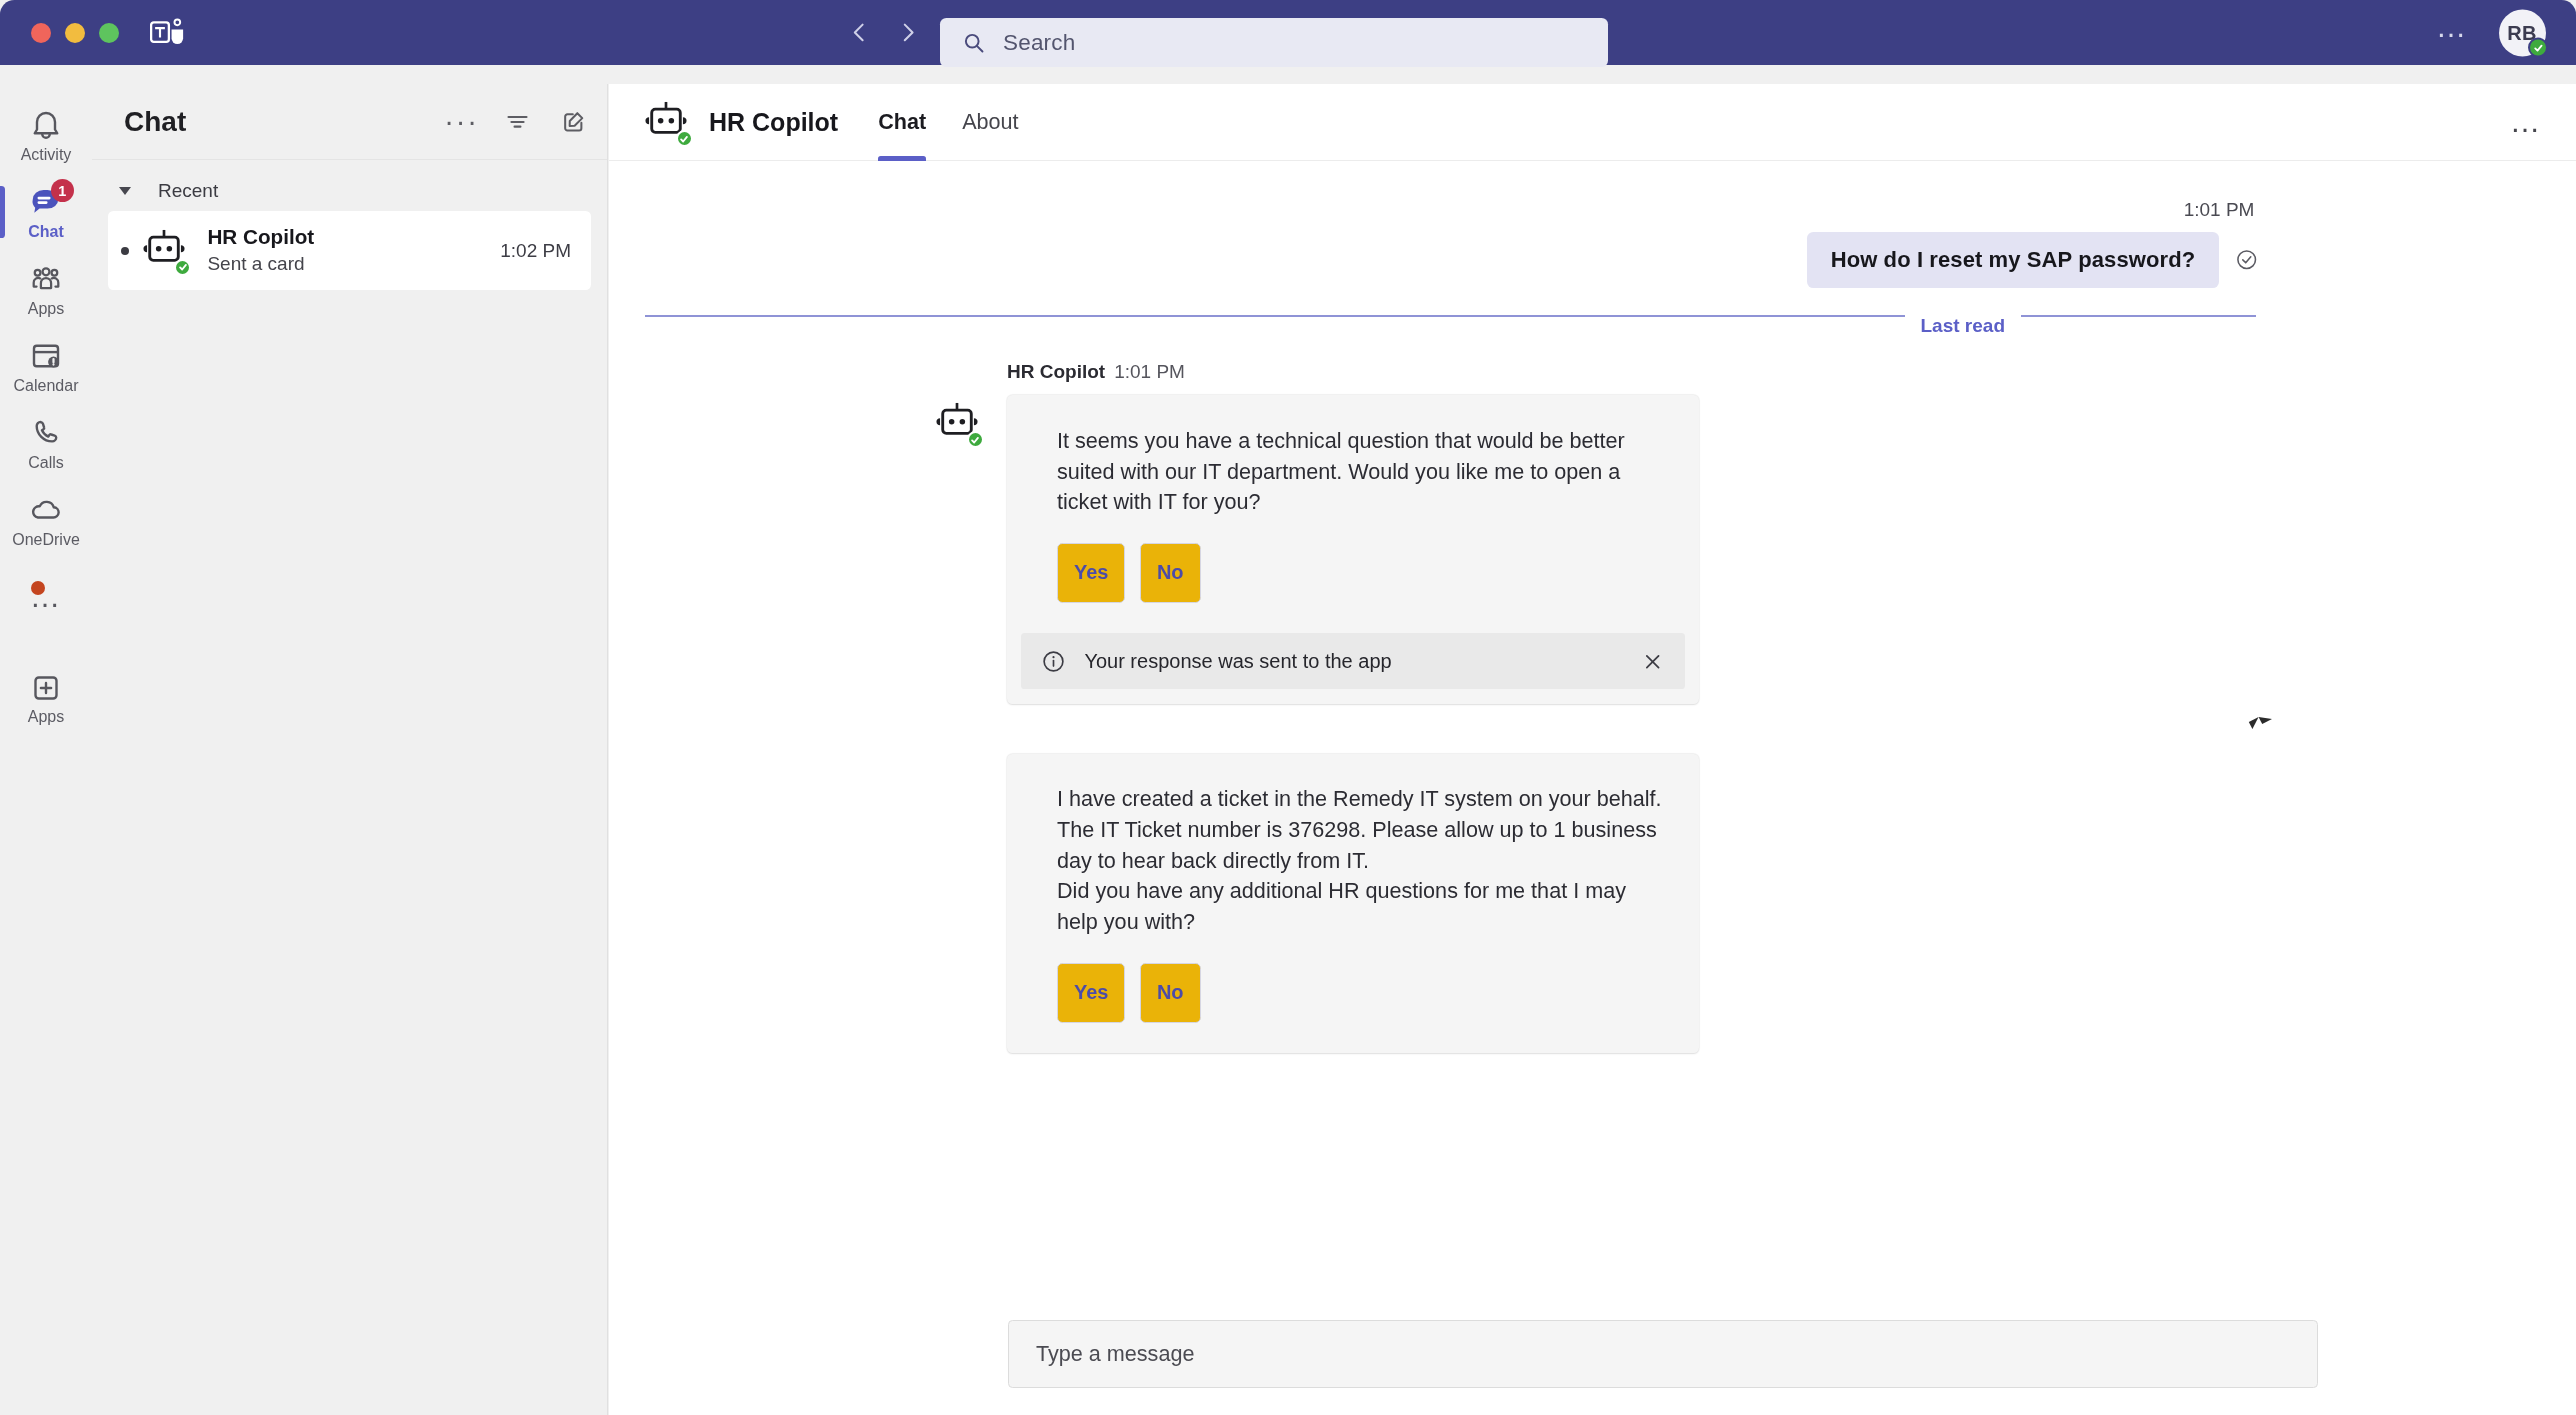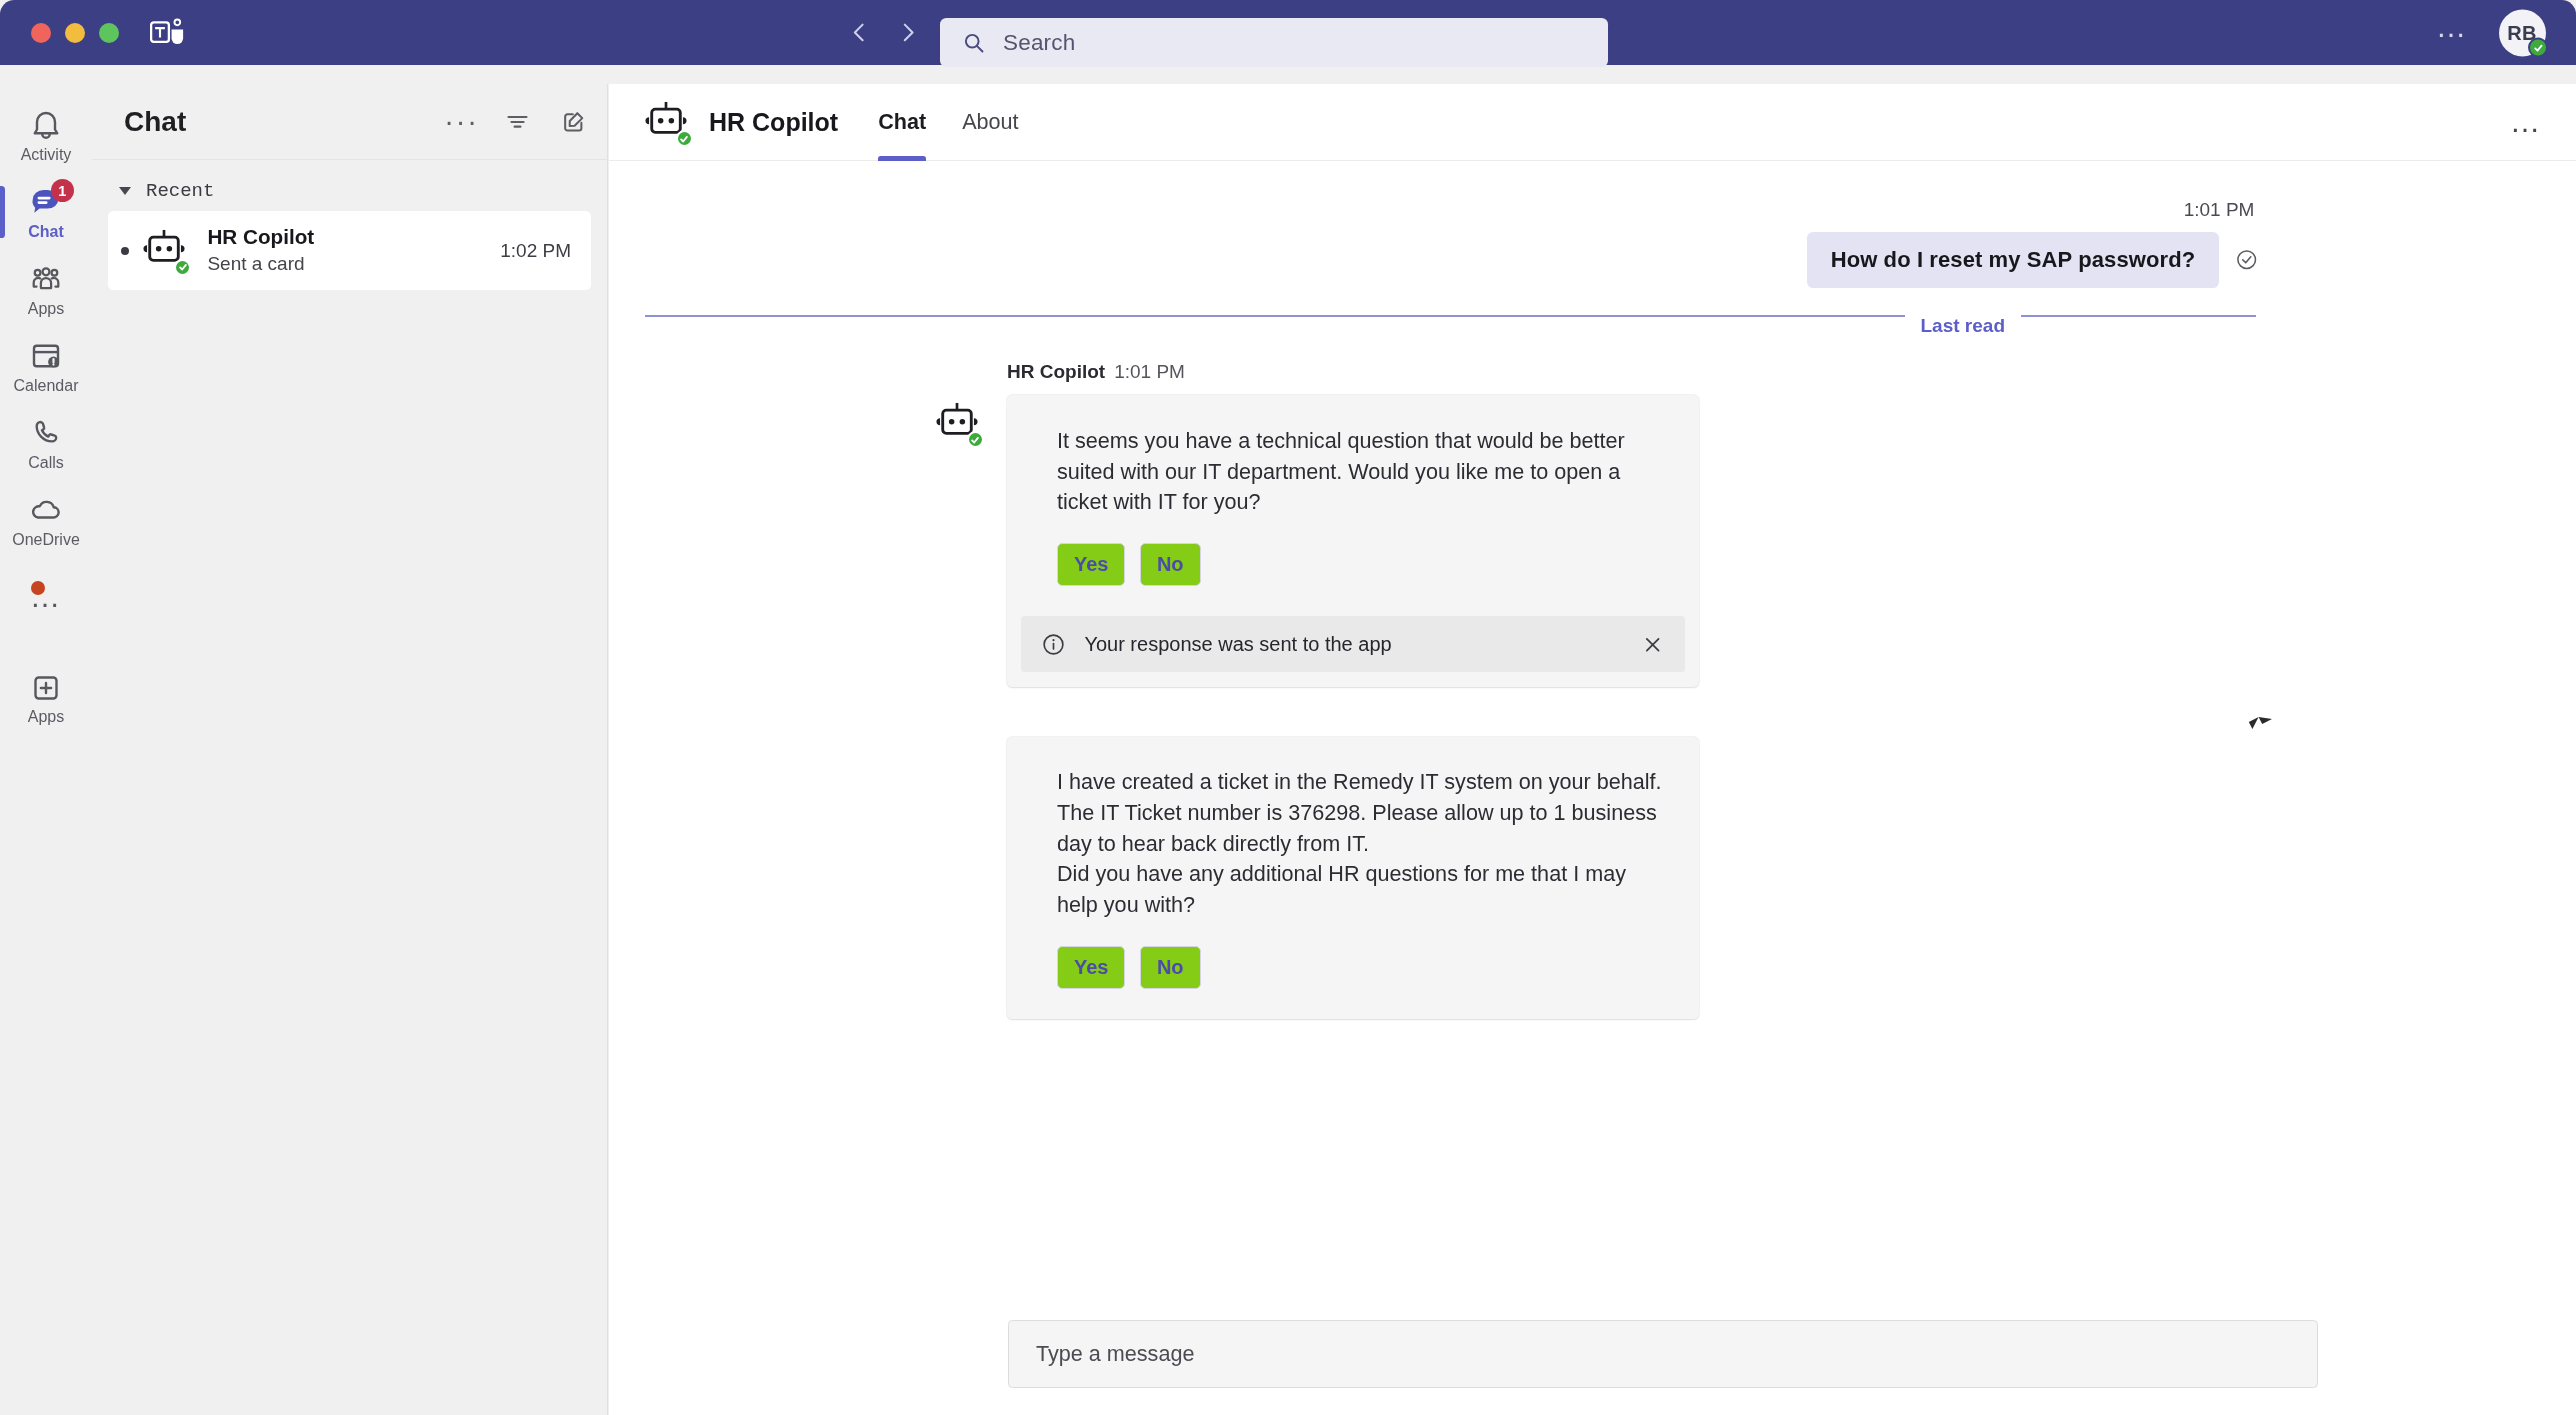--- a/index.html
+++ b/index.html
@@ -127,8 +127,8 @@
   .cp-ico .dots { font-size: 29px; line-height: 5.4px; letter-spacing: 1.8px; }
 
   .recent-row {
-    display: flex; align-items: center; gap: 15px;
-    padding: 20px 0 9px 27px; cursor: pointer; font-family: Liberation Mono, monospace;
+    display: flex; align-items: center; gap: 27px;
+    padding: 20px 0 9px 27px; cursor: pointer;
   }
   .caret { width: 0; height: 0; border-left: 6.3px solid transparent; border-right: 6.3px solid transparent; border-top: 8px solid #47474f; }
   .recent-lbl { font-size: 19px; color: #3b3b42; }

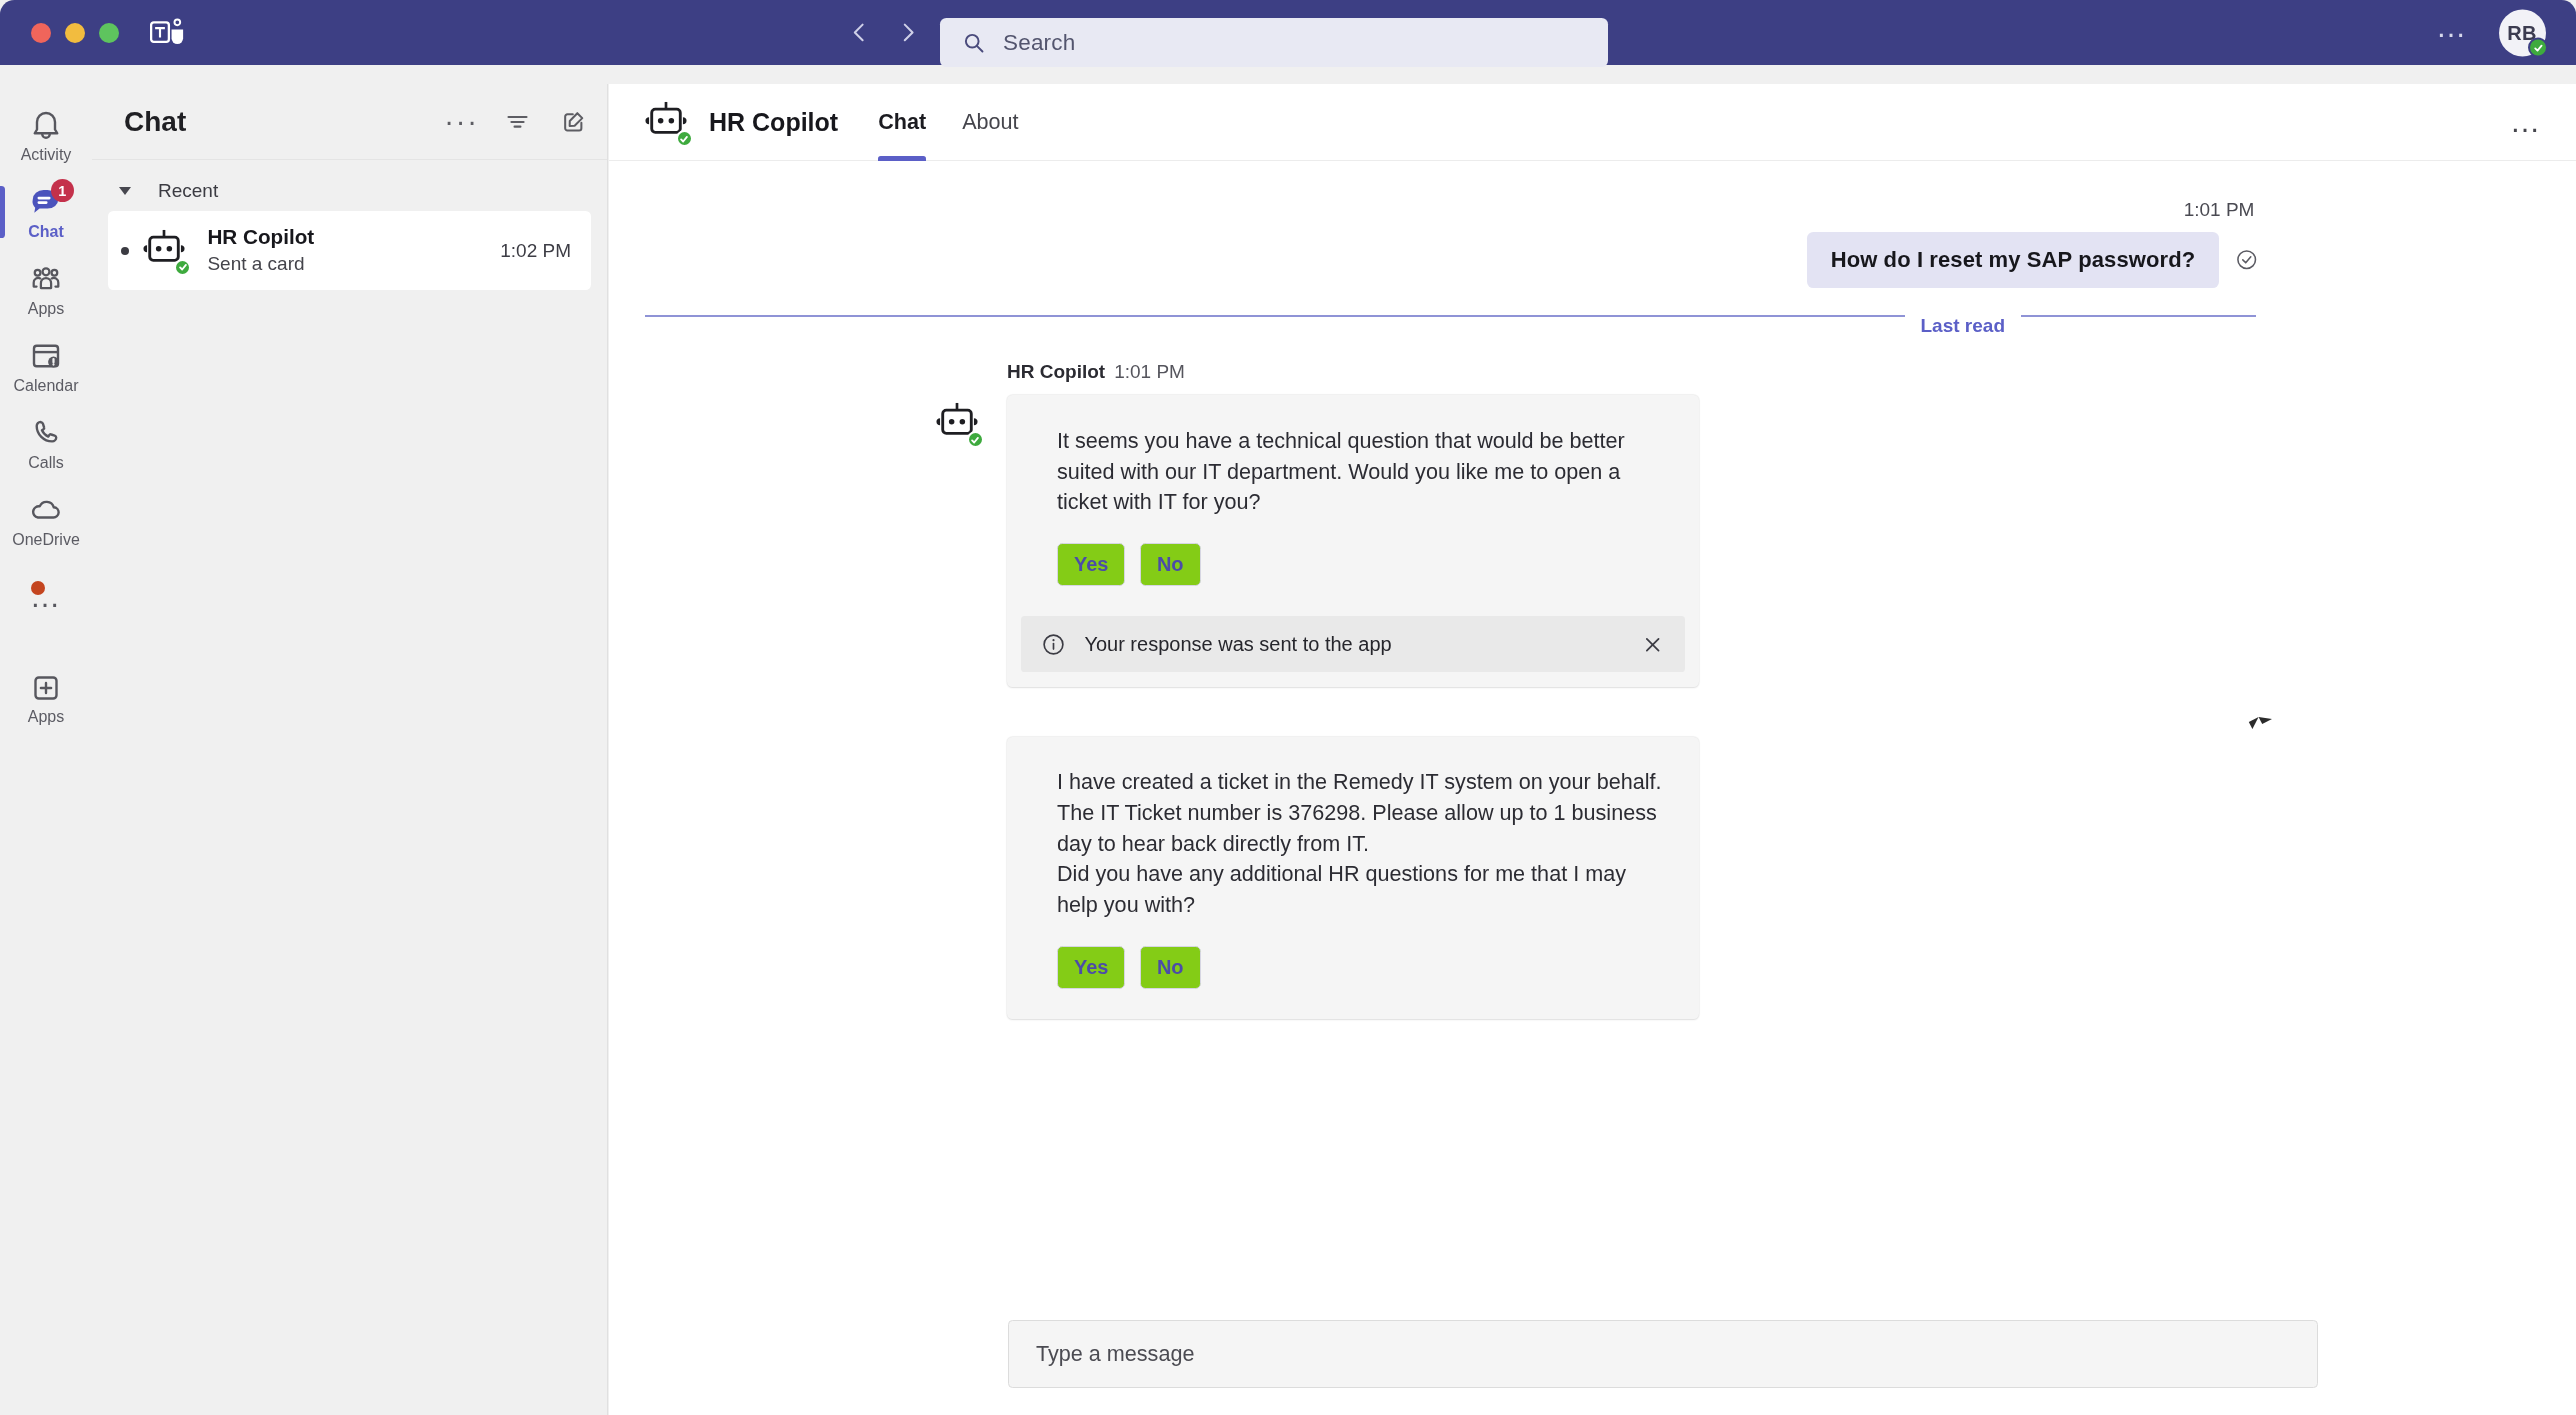--- a/index.html
+++ b/index.html
@@ -214,8 +214,8 @@
   .card-text { font-size: 21.6px; line-height: 1.42; color: #2c2c33; }
   .card-btns { display: flex; gap: 14.4px; padding: 25px 0 30.5px 50px; }
   .card-btn {
-    min-width: 59px; height: 43px; padding: 0 16px;
-    background: #84cc16; border: 1.8px solid #d6d6e2; border-radius: 5.4px;
+    min-width: 59px; height: 60px; padding: 0 16px;
+    background: #eab308; border: 1.8px solid #d6d6e2; border-radius: 5.4px;
     color: #4c4ca8; font-size: 20px; font-weight: 600;
     display: flex; align-items: center; justify-content: center; cursor: pointer;
   }

